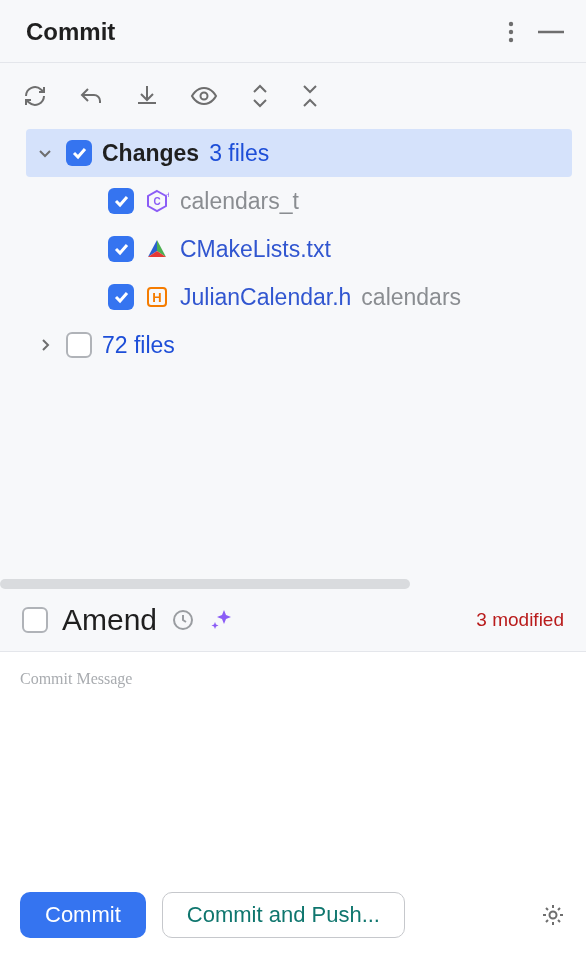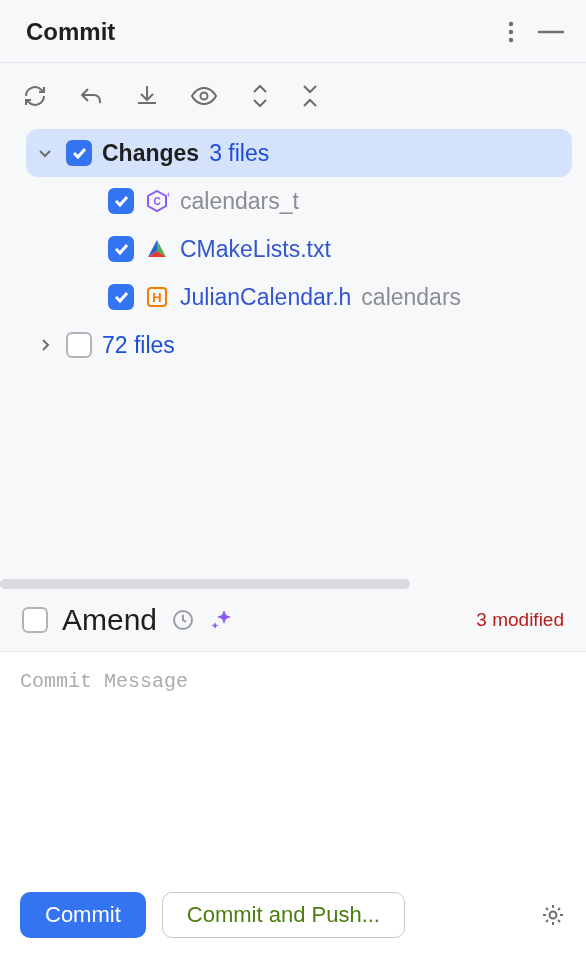--- a/index.html
+++ b/index.html
@@ -11,7 +11,7 @@
 .toolbar{display:flex;align-items:center;gap:30px;padding:20px 10px 20px 22px}
 .toolbar .icon-btn svg{stroke:#6e6e6e}
 .tree{padding:0 14px 0 26px;flex:0 0 auto}
-.tree-row{display:flex;align-items:center;gap:10px;height:48px;font-size:23px;border-radius:12px;padding:0 8px}
+.tree-row{display:flex;align-items:center;gap:10px;height:48px;font-size:23px;border-radius:4px;padding:0 8px}
 .tree-row.selected{background:#d5e2fb}
 .chev{width:22px;display:inline-flex;justify-content:center;color:#6e6e6e}
 .cbx{width:26px;height:26px;border-radius:6px;display:inline-flex;align-items:center;justify-content:center;flex-shrink:0}

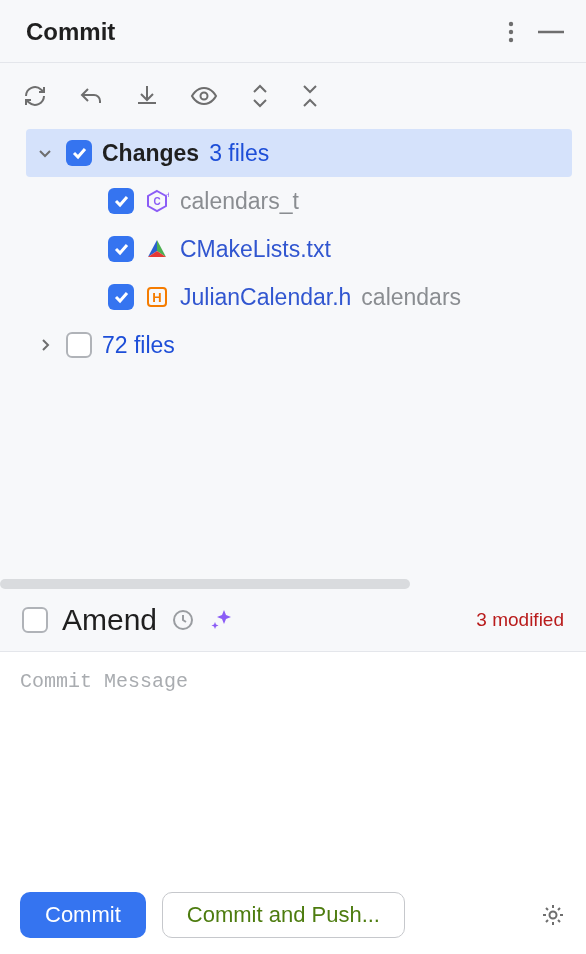--- a/index.html
+++ b/index.html
@@ -31,7 +31,7 @@
 .amend-label{font-size:30px;color:#1f1f1f}
 .status-link{font-size:19px;color:#b91c1c;margin-left:auto}
 .msg-area{flex:1;padding:18px 20px;background:#fff}
-.msg-input{width:100%;height:100%;border:none;outline:none;resize:none;font-family:Liberation Mono, monospace;font-size:20px;color:#1f1f1f;background:transparent}
+.msg-input{width:100%;height:100%;border:none;outline:none;resize:none;font-family:Liberation Serif, serif;font-size:16px;color:#1f1f1f;background:transparent}
 .msg-input::placeholder{color:#a9acb0}
 .footer{display:flex;align-items:center;gap:16px;padding:16px 20px;background:#fff}
 .btn{height:46px;border-radius:10px;font-size:22px;padding:0 24px;cursor:pointer;display:inline-flex;align-items:center;justify-content:center;border:1.5px solid transparent}

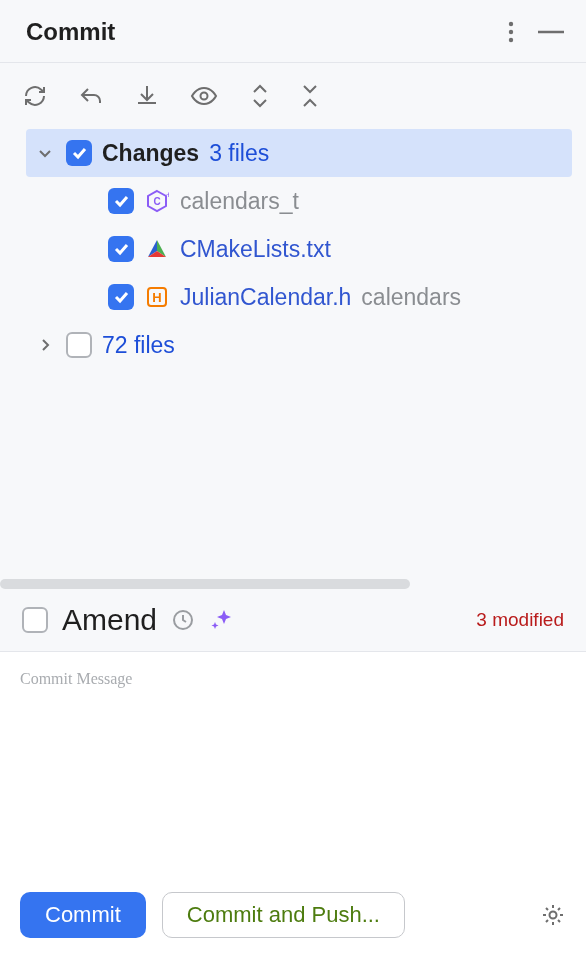--- a/index.html
+++ b/index.html
@@ -36,7 +36,7 @@
 .footer{display:flex;align-items:center;gap:16px;padding:16px 20px;background:#fff}
 .btn{height:46px;border-radius:10px;font-size:22px;padding:0 24px;cursor:pointer;display:inline-flex;align-items:center;justify-content:center;border:1.5px solid transparent}
 .btn.primary{background:#3574f0;color:#fff;font-weight:500}
-.btn.secondary{background:#fff;color:#4d7c0f;border-color:#c6c8cc}
+.btn.secondary{background:#fff;color:#0f766e;border-color:#c6c8cc}
 .gear{margin-left:auto}
 </style>
 </head>

